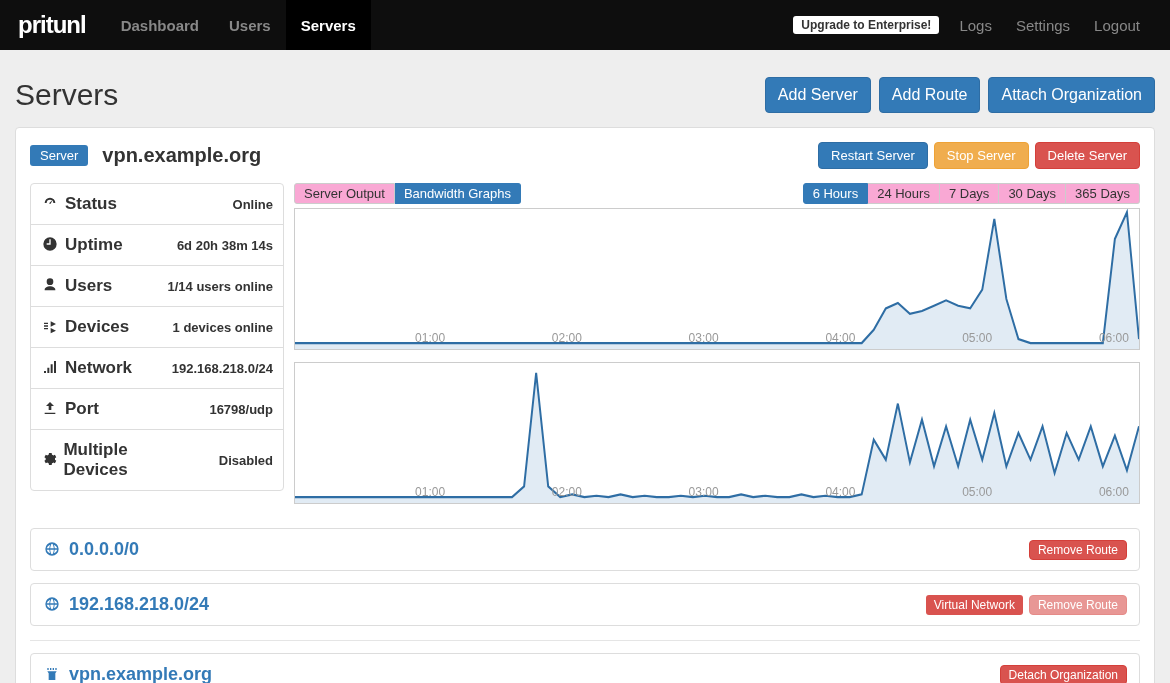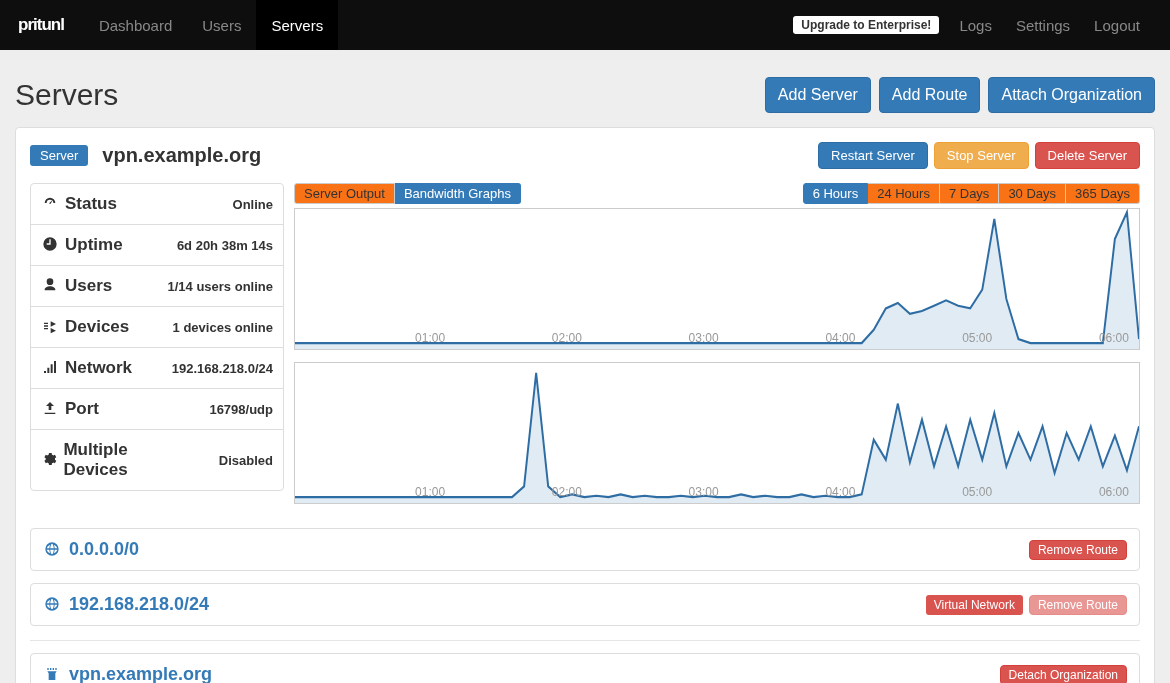--- a/index.html
+++ b/index.html
@@ -21,7 +21,7 @@
   .brand {
     color: #fff;
     font-weight: 700;
-    font-size: 17px;
+    font-size: 24px;
     letter-spacing: -1px;
     margin-right: 20px;
   }

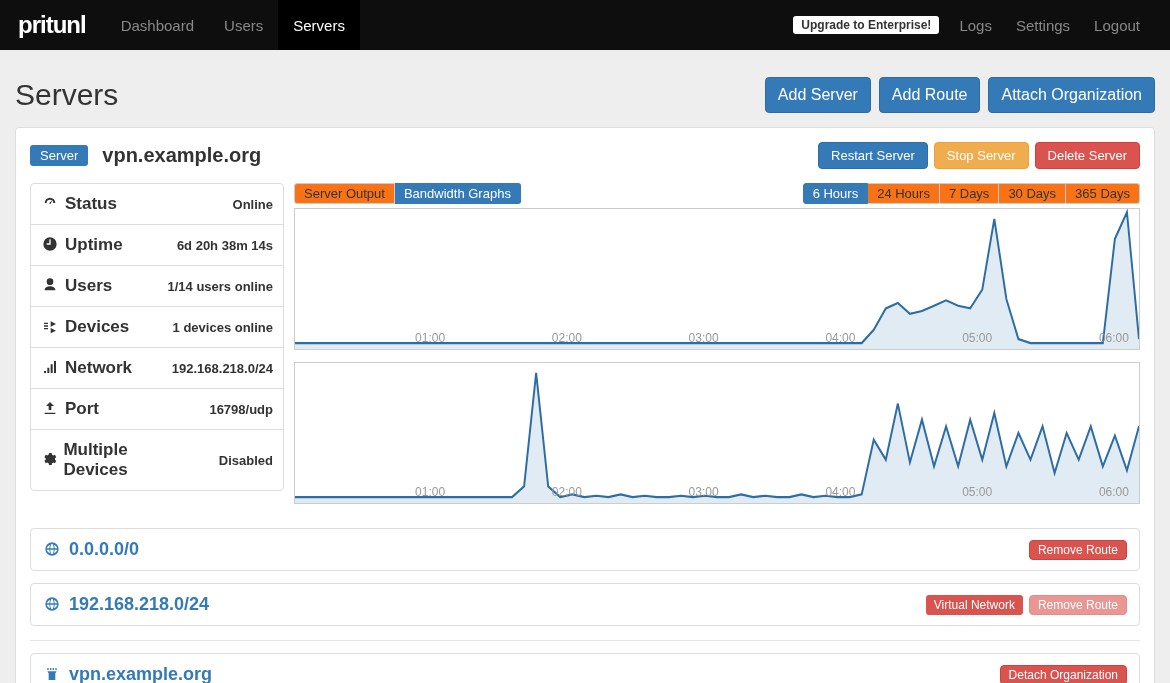--- a/index.html
+++ b/index.html
@@ -34,6 +34,7 @@
     display: flex;
     align-items: center;
     font-size: 15px;
+    font-weight: bold;
   }
   .nav-left a.active { background: #000; color: #fff; }
   .nav-right { margin-left: auto; display: flex; align-items: center; height: 100%; }

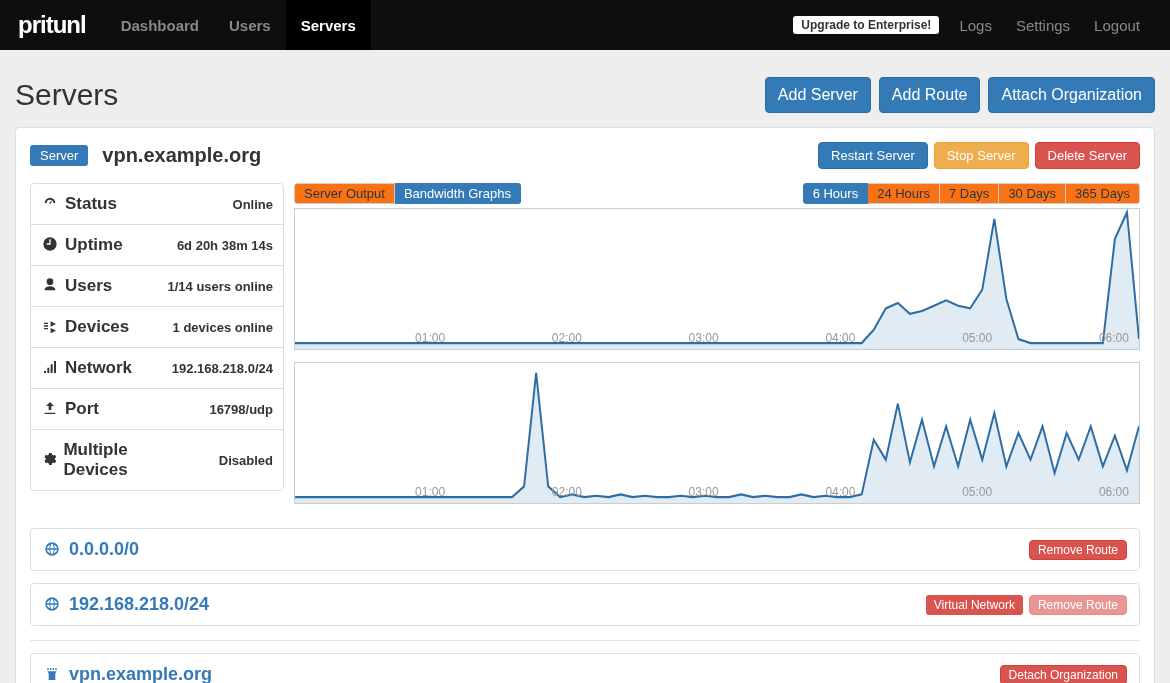--- a/index.html
+++ b/index.html
@@ -164,7 +164,7 @@
     font-size: 13px;
     border: 1px solid #ccc;
     padding: 2px 9px;
-    background: #f97316;
+    background: #f9a8d4;
     color: #333;
     cursor: pointer;
   }

